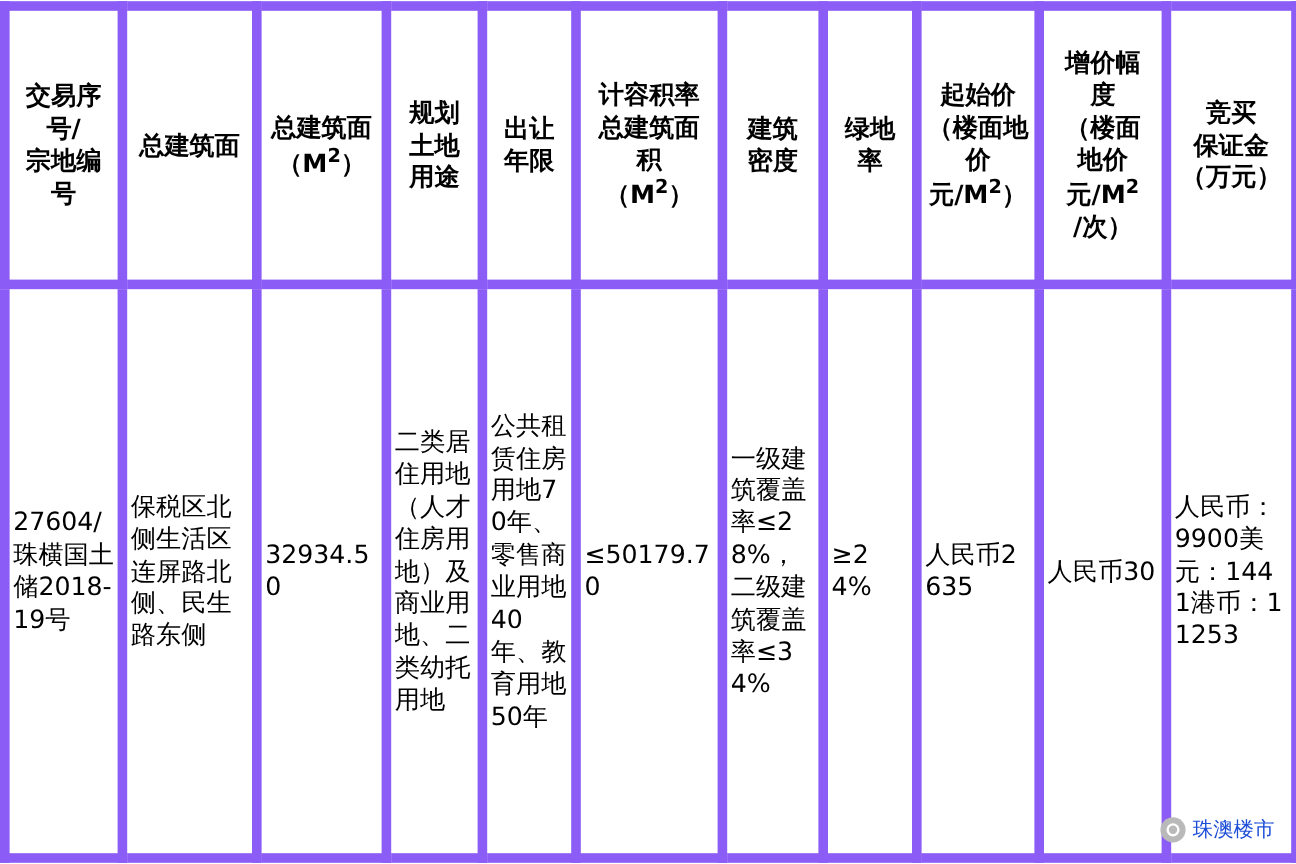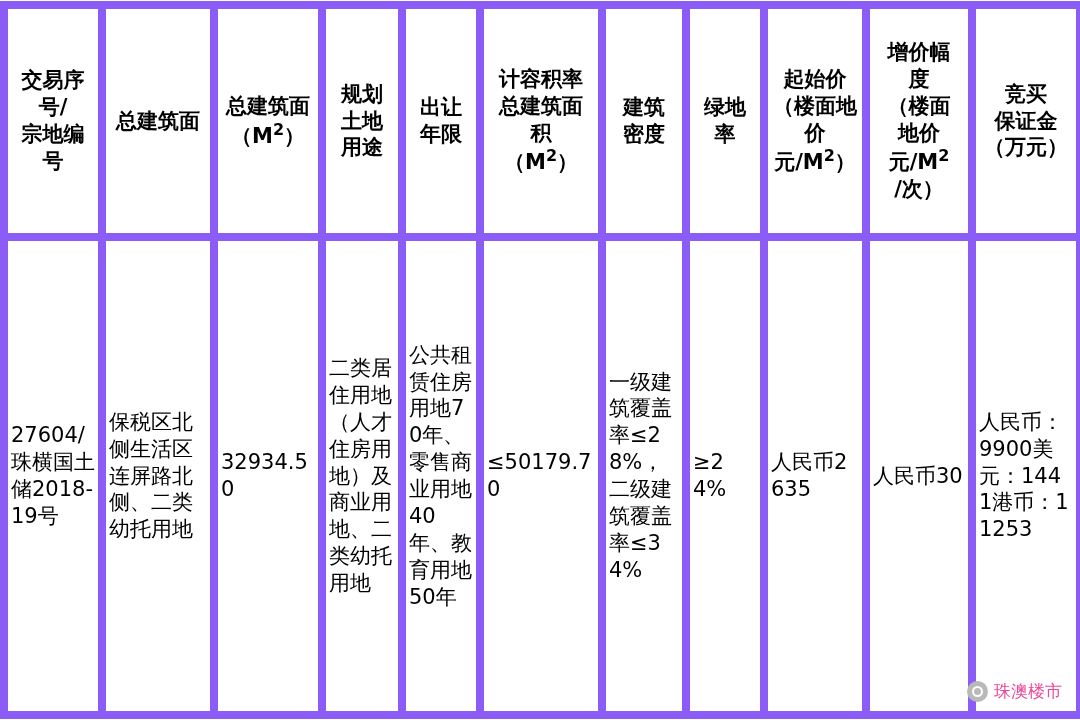--- a/index.html
+++ b/index.html
@@ -182,7 +182,7 @@
     <tbody>
       <tr>
         <td class="cell-tall">27604/珠横国土储2018-19号</td>
-        <td class="cell-tall">保税区北侧生活区连屏路北侧、二类幼托用地</td>
+        <td class="cell-tall">保税区北侧生活区连屏路北侧、民生路东侧</td>
         <td class="cell-narrow">32934.50</td>
         <td class="cell-tall">二类居住用地（人才住房用地）及商业用地、二类幼托用地</td>
         <td class="cell-tall">公共租赁住房用地70年、零售商业用地40年、教育用地50年</td>

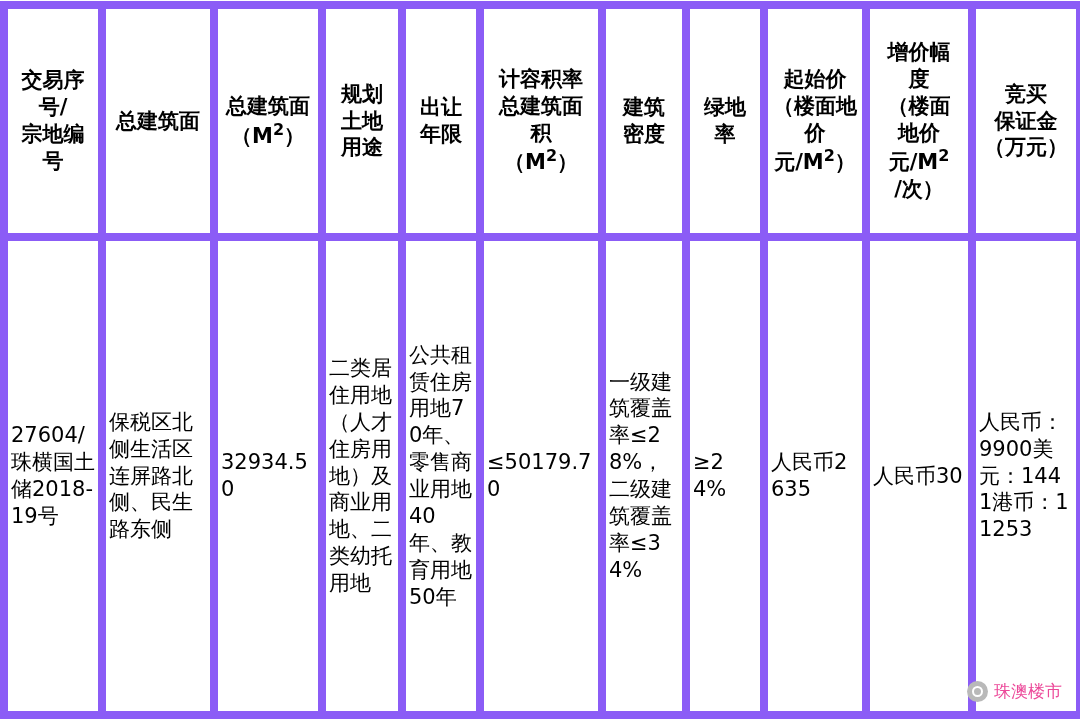--- a/index.html
+++ b/index.html
@@ -78,7 +78,7 @@
     align-items: center;
     gap: 6px;
     font-size: 17px;
-    color: #ec4899;
+    color: #1d4ed8;
     pointer-events: none;
   }
   .wm-logo {

